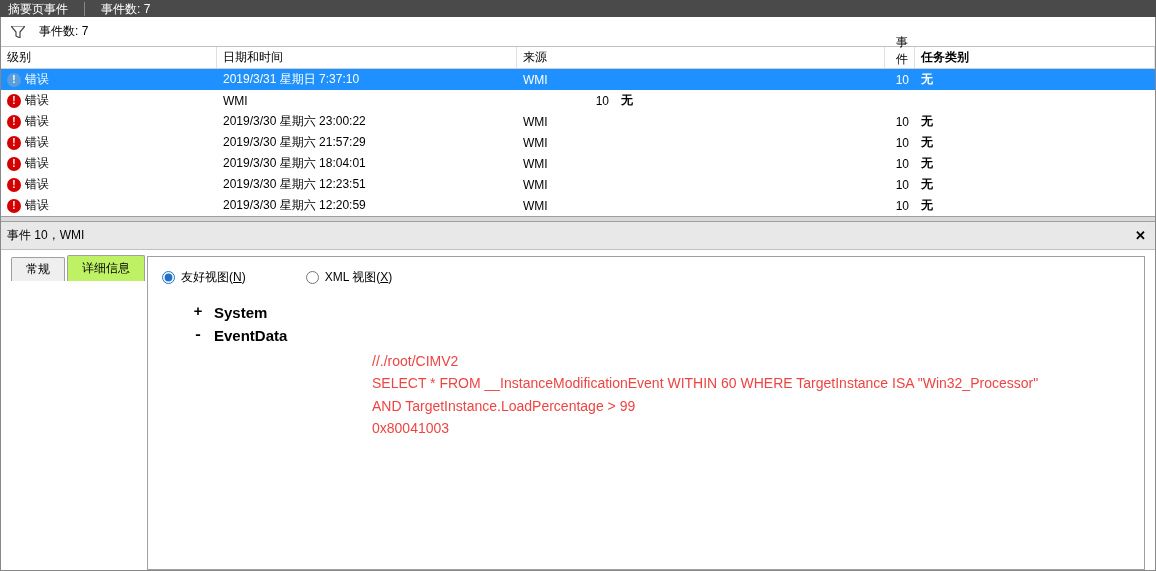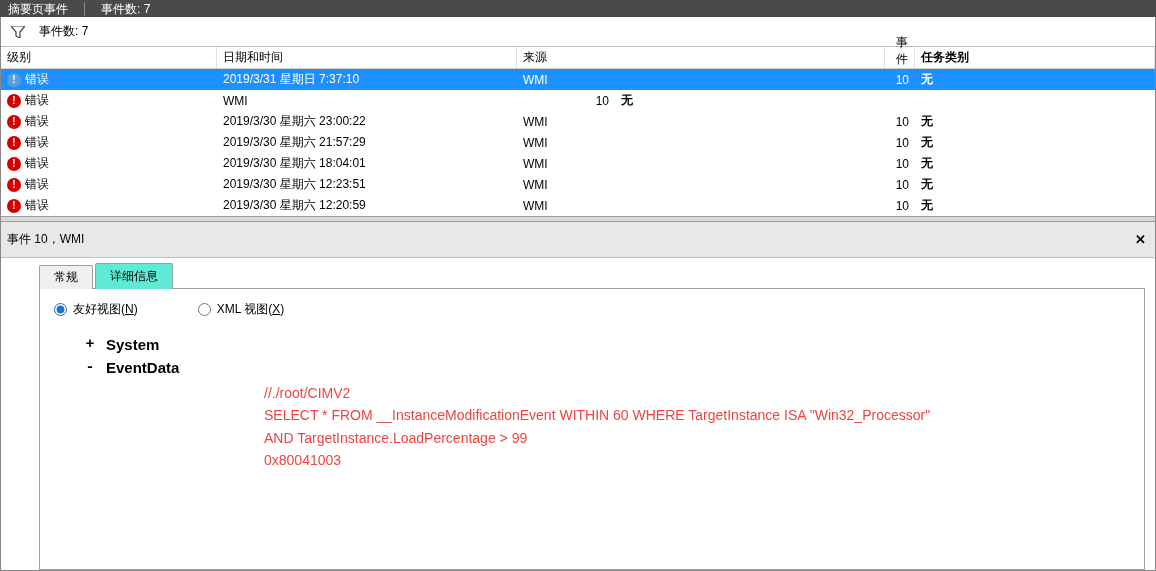--- a/index.html
+++ b/index.html
@@ -26,7 +26,7 @@
     .err-icon span { color: #fff; font-weight: bold; font-size: 10px; line-height: 1; }
     .splitter { height: 6px; background: #d9d9d9; border-top: 1px solid #9e9e9e; border-bottom: 1px solid #9e9e9e; cursor: row-resize; }
     .detail-pane { display: flex; flex-direction: column; flex: 1; min-height: 0; }
-    .detail-title { background: #e8e8e8; height: 36px; display: flex; align-items: center; justify-content: space-between; padding: 0 6px; font-size: 12px; border-bottom: 1px solid #c0c0c0; }
+    .detail-title { background: #e8e8e8; height: 28px; display: flex; align-items: center; justify-content: space-between; padding: 0 6px; font-size: 12px; border-bottom: 1px solid #c0c0c0; }
     .close-x { font-family: Arial; font-weight: bold; font-size: 13px; cursor: pointer; padding: 0 3px; }
     .tabs-region { padding: 6px 10px 0 10px; display: flex; flex-direction: column; flex: 1; min-height: 0; margin-left: 28px; }
     .tab-strip { display: flex; align-items: flex-end; position: relative; height: 24px; }

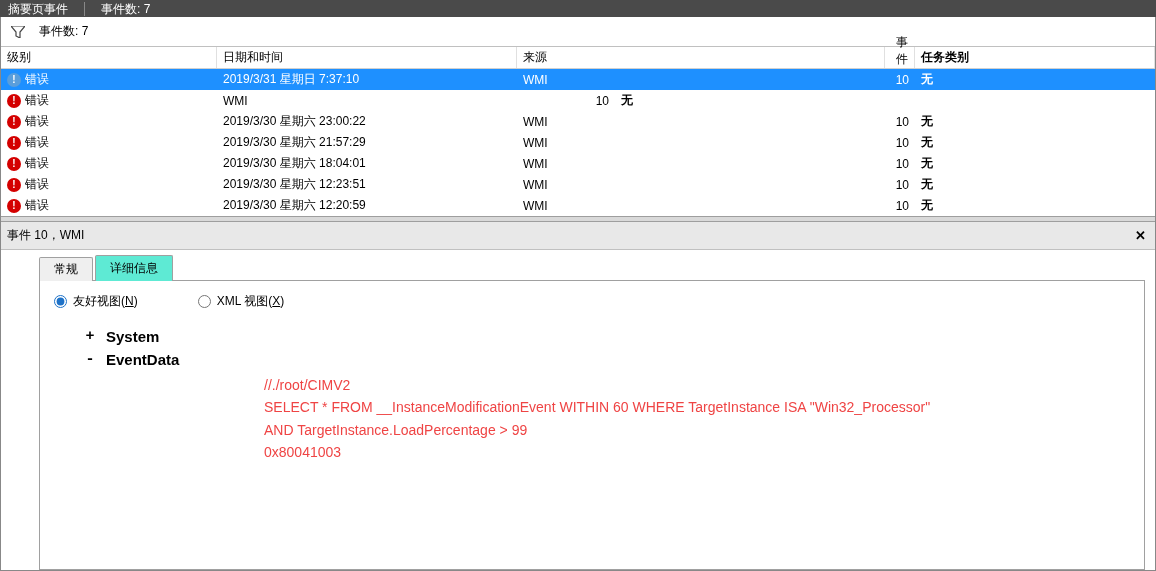--- a/index.html
+++ b/index.html
@@ -28,7 +28,7 @@
     .detail-pane { display: flex; flex-direction: column; flex: 1; min-height: 0; }
     .detail-title { background: #e8e8e8; height: 28px; display: flex; align-items: center; justify-content: space-between; padding: 0 6px; font-size: 12px; border-bottom: 1px solid #c0c0c0; }
     .close-x { font-family: Arial; font-weight: bold; font-size: 13px; cursor: pointer; padding: 0 3px; }
-    .tabs-region { padding: 6px 10px 0 10px; display: flex; flex-direction: column; flex: 1; min-height: 0; margin-left: 28px; }
+    .tabs-region { padding: 6px 10px 0 10px; display: flex; flex-direction: row; flex: 1; min-height: 0; }
     .tab-strip { display: flex; align-items: flex-end; position: relative; height: 24px; }
     .tab { border: 1px solid #a0a0a0; border-bottom: none; padding: 3px 14px; margin-right: 2px; font-size: 12px; background: #efefef; cursor: pointer; border-radius: 2px 2px 0 0; position: relative; top: 1px; }
     .tab.active { background: #5eead4; z-index: 2; padding-top: 4px; padding-bottom: 4px; }

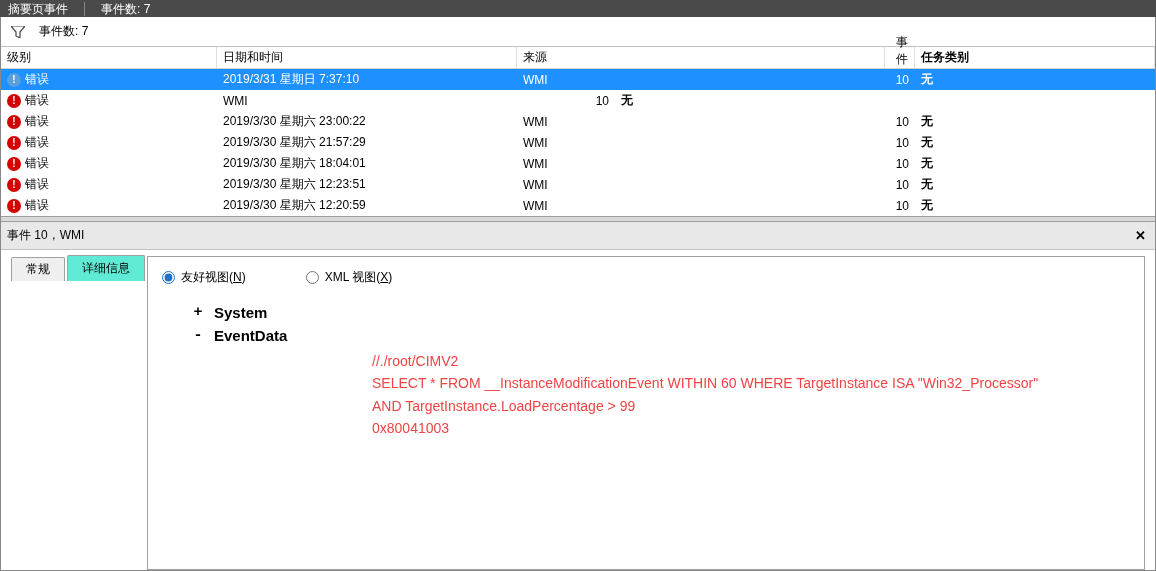--- a/index.html
+++ b/index.html
@@ -31,7 +31,7 @@
     .tabs-region { padding: 6px 10px 0 10px; display: flex; flex-direction: row; flex: 1; min-height: 0; }
     .tab-strip { display: flex; align-items: flex-end; position: relative; height: 24px; }
     .tab { border: 1px solid #a0a0a0; border-bottom: none; padding: 3px 14px; margin-right: 2px; font-size: 12px; background: #efefef; cursor: pointer; border-radius: 2px 2px 0 0; position: relative; top: 1px; }
-    .tab.active { background: #5eead4; z-index: 2; padding-top: 4px; padding-bottom: 4px; }
+    .tab.active { background: #bef264; z-index: 2; padding-top: 4px; padding-bottom: 4px; }
     .tab-body { border: 1px solid #a0a0a0; flex: 1; padding: 12px 14px; background: #fff; overflow: auto; min-height: 0; }
     .radio-row { display: flex; align-items: center; gap: 60px; margin-bottom: 18px; font-size: 12px; }
     .radio-row label { display: flex; align-items: center; gap: 6px; cursor: pointer; }

